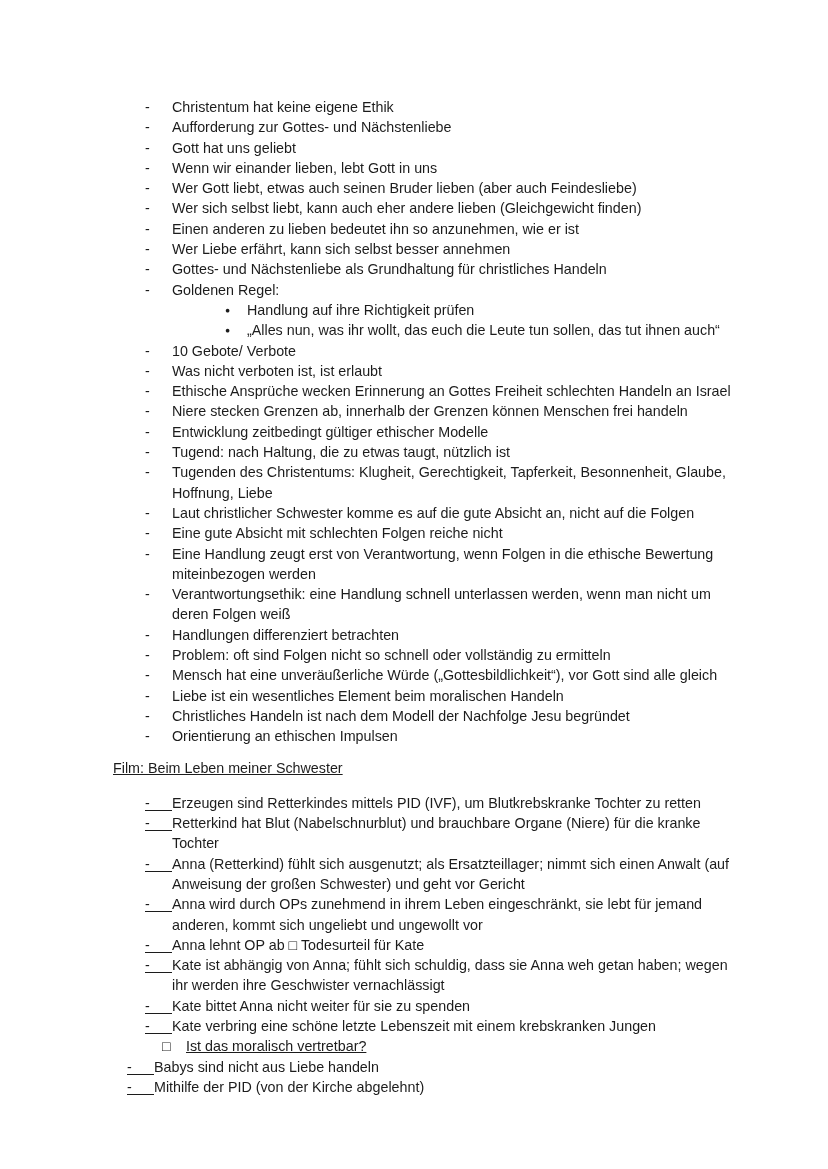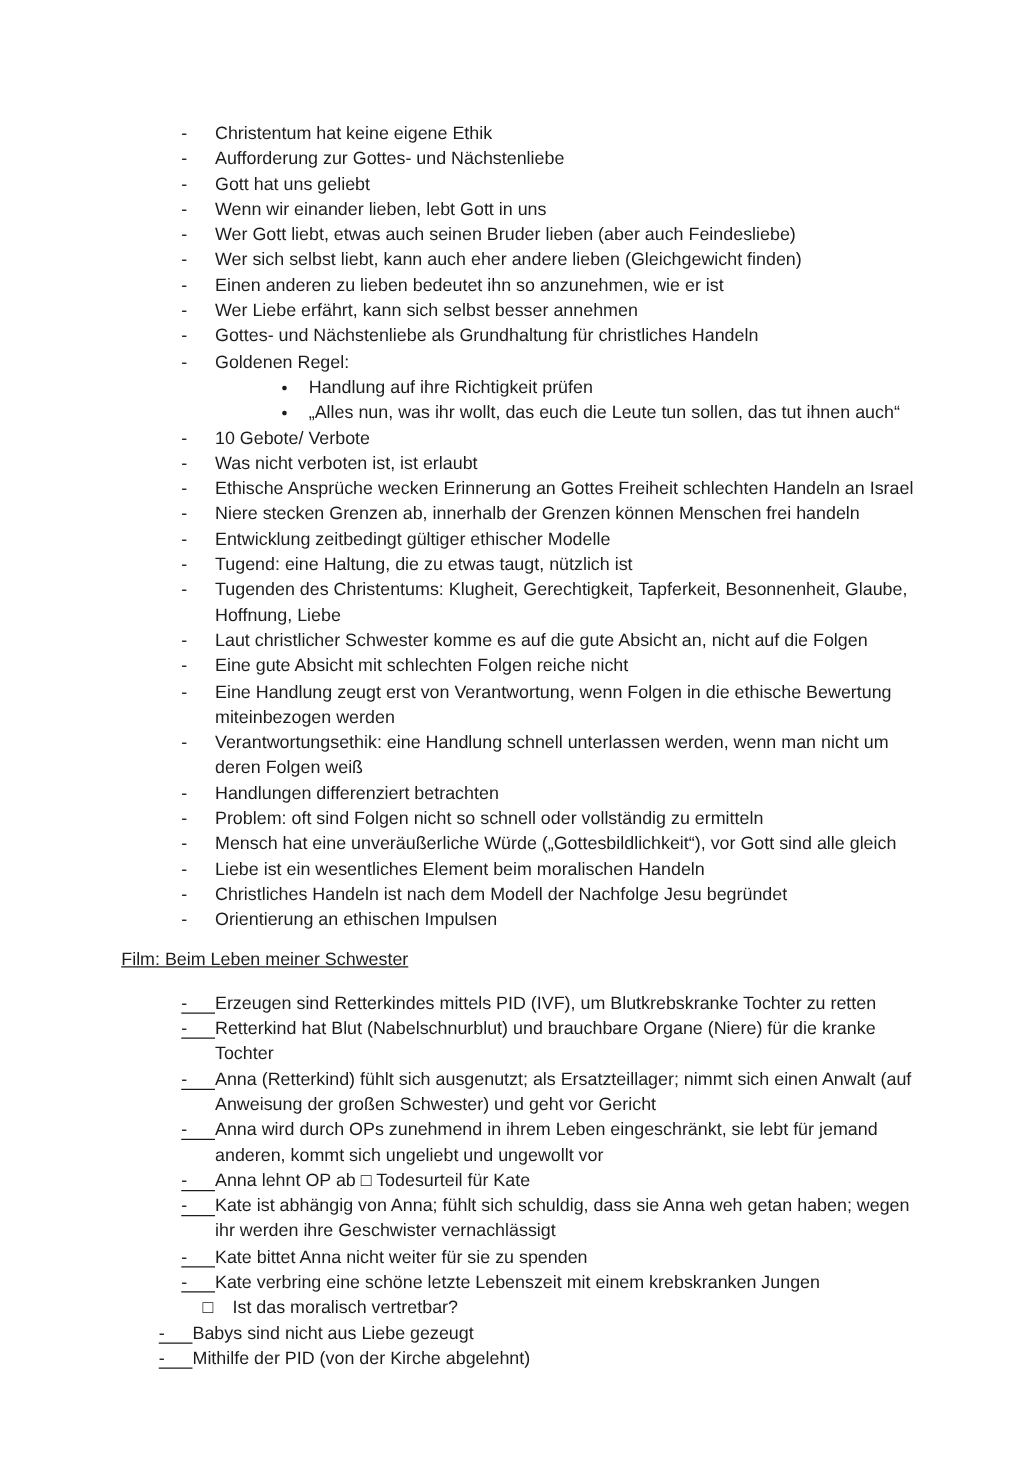--- a/index.html
+++ b/index.html
@@ -155,7 +155,7 @@
 
         <div class="li l1">
           <span class="marker">-</span>
-          <span class="text">Tugend: eine Haltung, die zu etwas taugt, nützlich ist</span>
+          <span class="text">Tugend: nach Haltung, die zu etwas taugt, nützlich ist</span>
         </div>
 
         <div class="li l1">

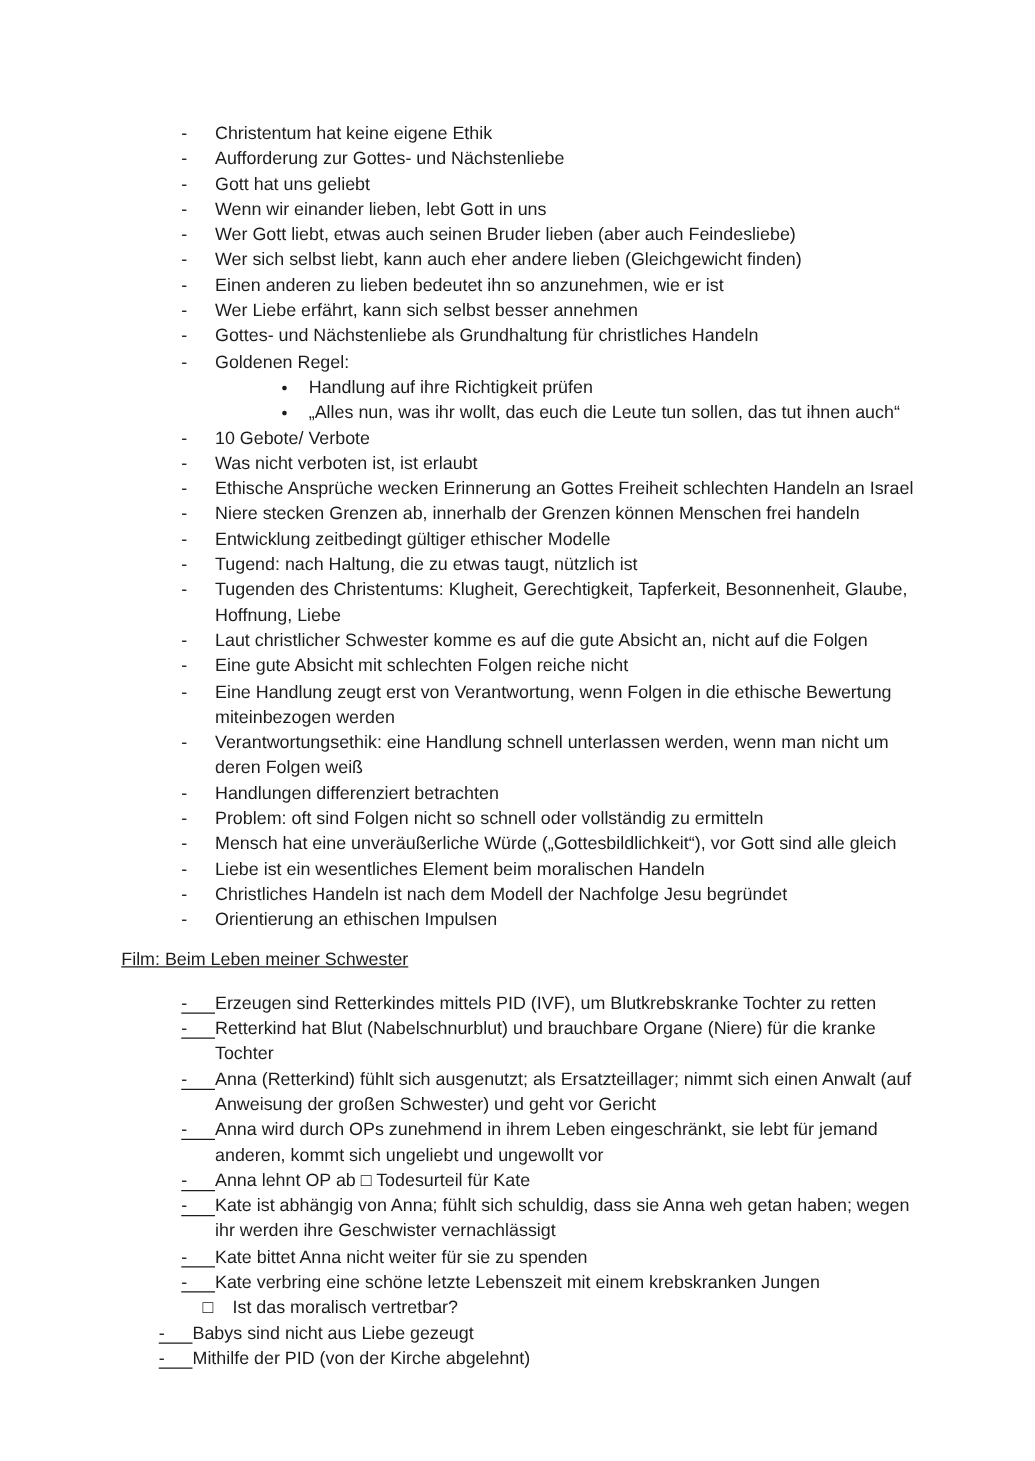--- a/index.html
+++ b/index.html
@@ -43,7 +43,7 @@
   .film-li.outdented { margin-left: 30px; }
   
   .film-heading {
-    margin: 11px 0 15px 0;
+    margin: 11px 0 15px 16px;
     font-size: 14.3px;
     line-height: 20.3px;
     font-weight: normal;

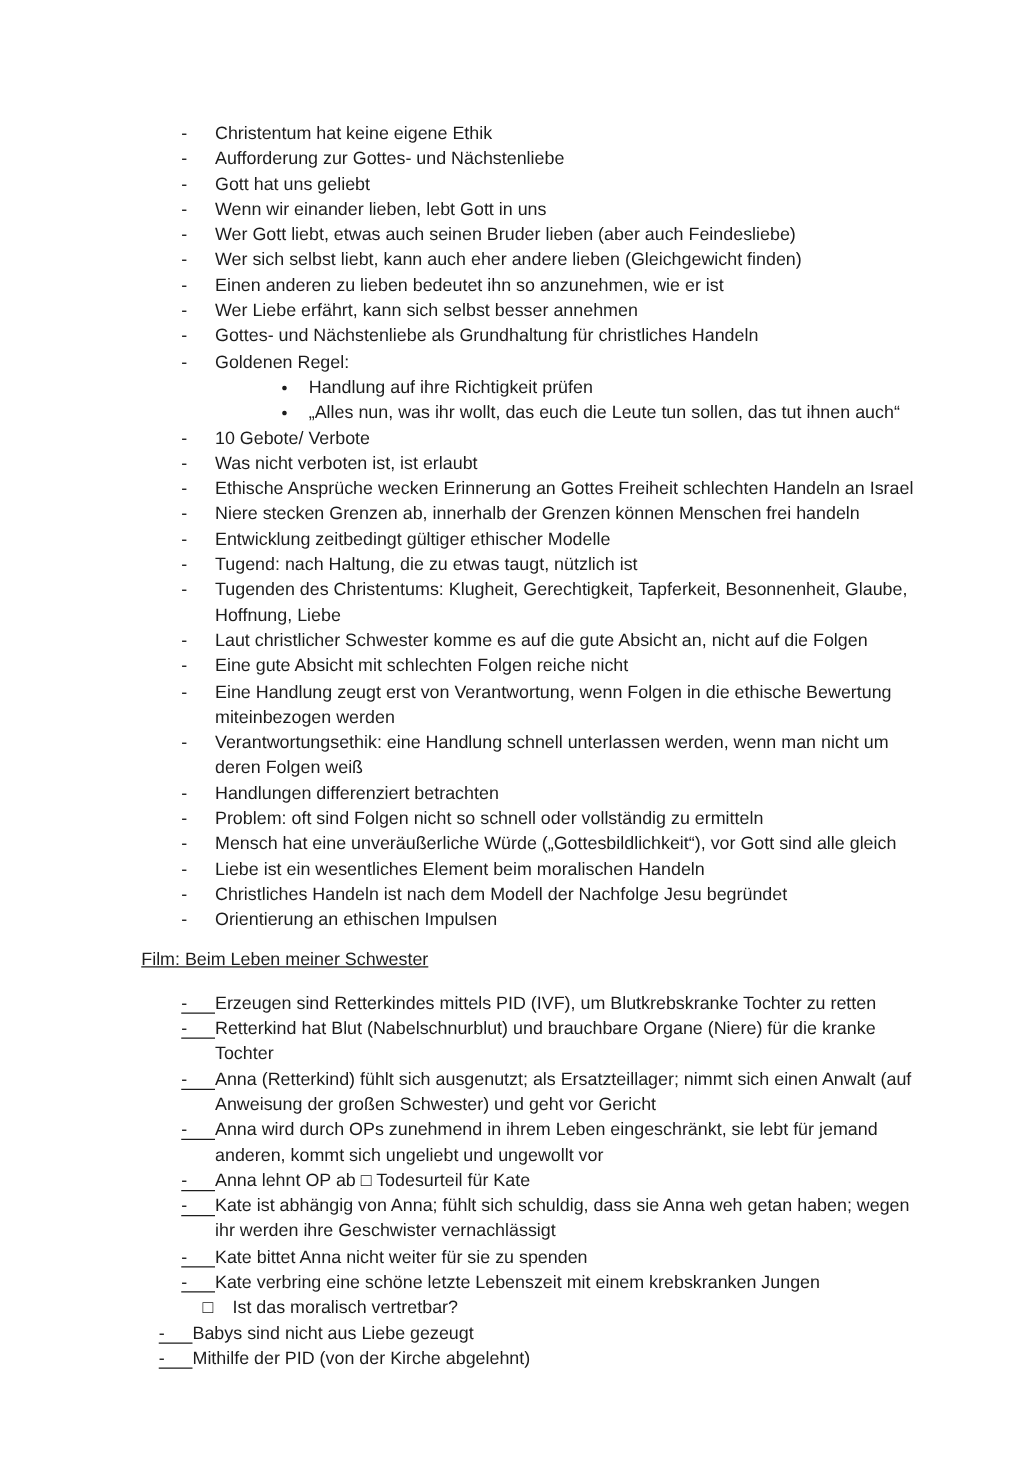--- a/index.html
+++ b/index.html
@@ -52,7 +52,7 @@
   
   .question { margin-left: 65px; }
   .question > .marker { flex: 0 0 24px; width: 24px; }
-  .underlined { }
+  .underlined { text-decoration: underline; }
 </style>
 </head>
 <body>

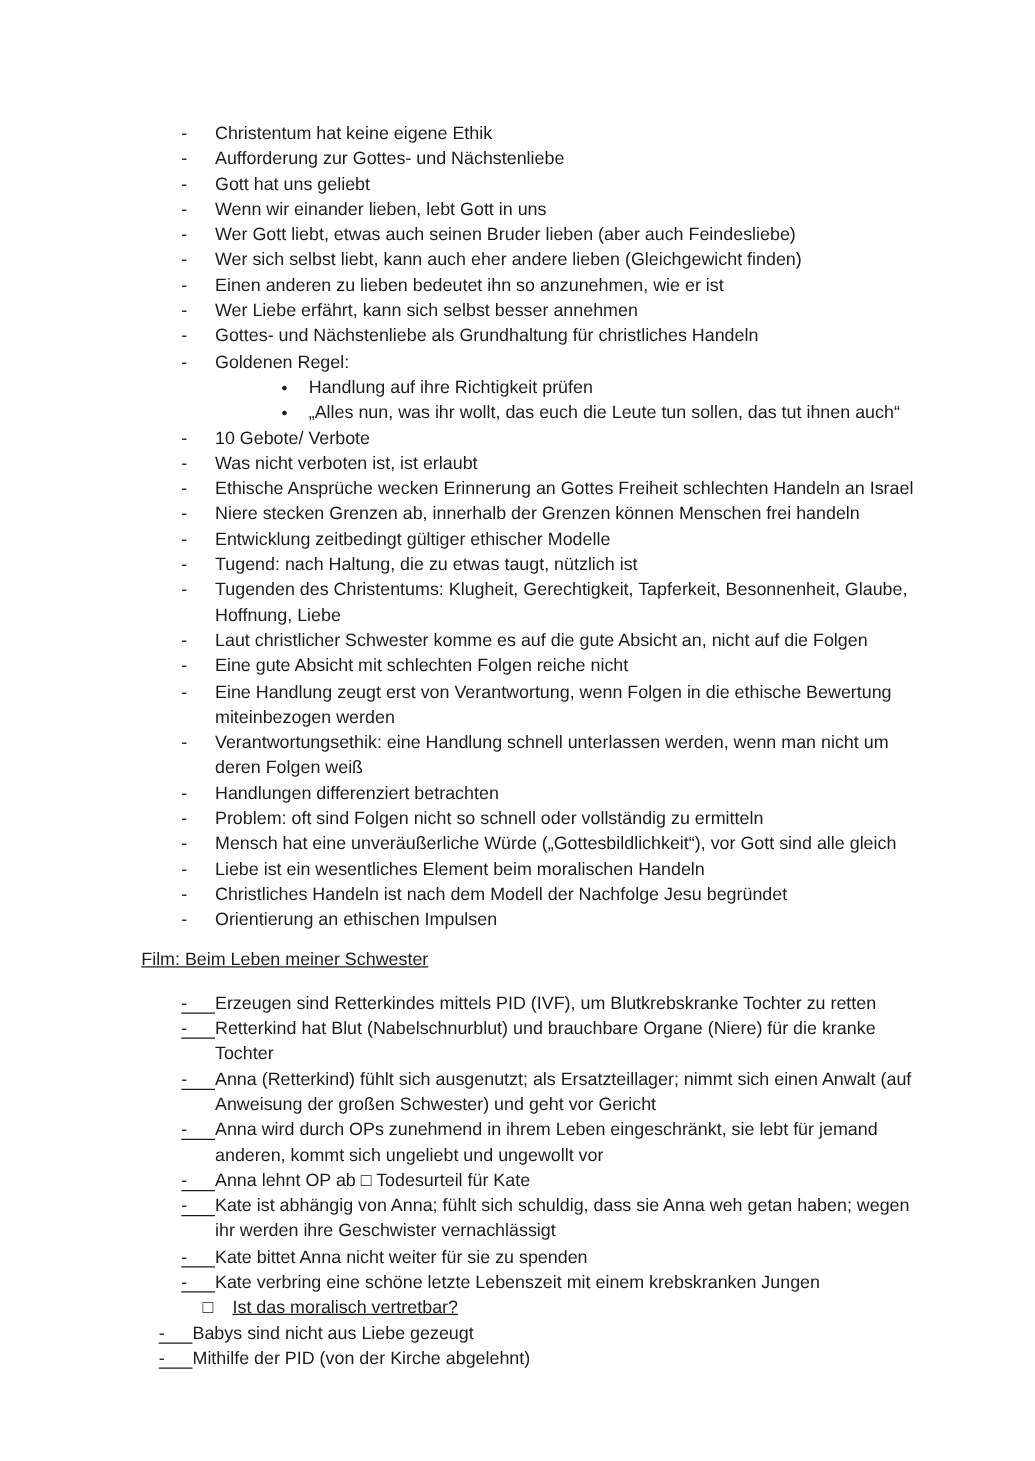--- a/index.html
+++ b/index.html
@@ -268,7 +268,7 @@
 
         <div class="li film-li outdented">
           <span class="marker">-</span>
-          <span class="text">Babys sind nicht aus Liebe gezeugt</span>
+          <span class="text">Babys sind nicht aus Liebe handeln</span>
         </div>
 
         <div class="li film-li outdented">

